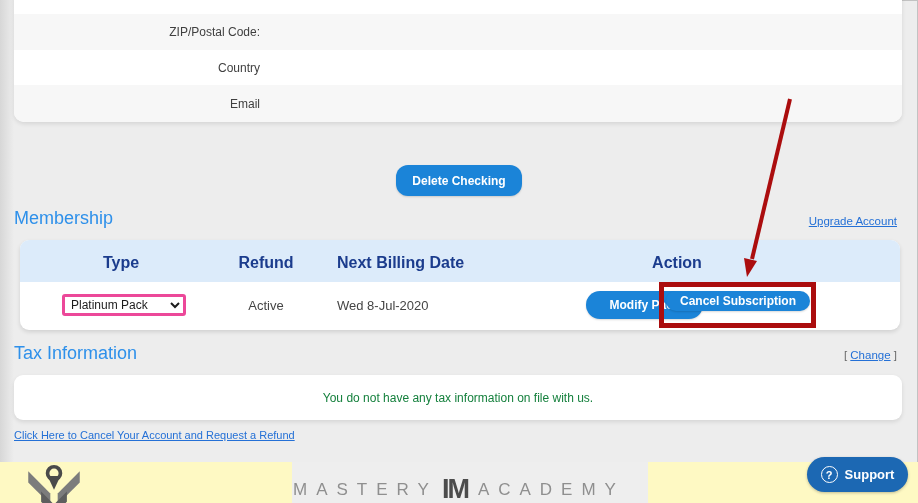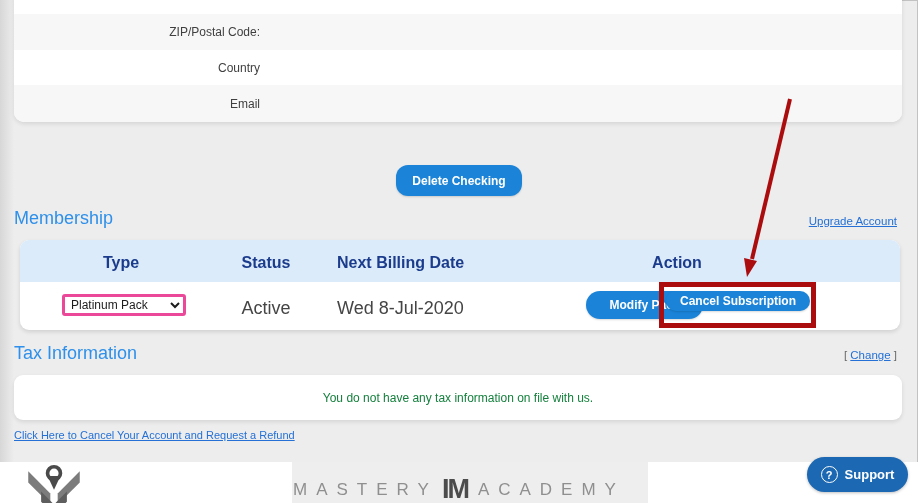--- a/index.html
+++ b/index.html
@@ -137,7 +137,7 @@
   <div class="mem-card">
     <div class="mem-header">
       <div class="col-head col-type">Type</div>
-      <div class="col-head col-status">Status</div>
+      <div class="col-head col-status">Refund</div>
       <div class="col-head col-date">Next Billing Date</div>
       <div class="col-head col-action">Action</div>
     </div>

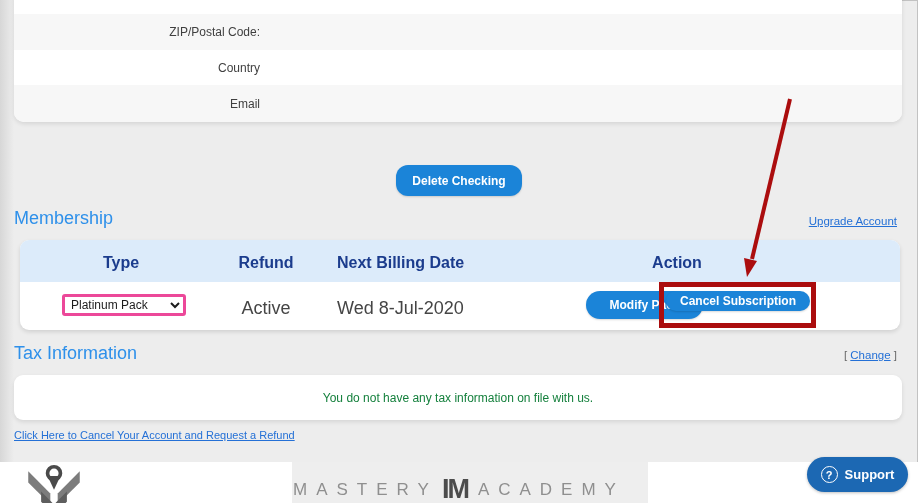--- a/index.html
+++ b/index.html
@@ -66,7 +66,7 @@
     border:3px solid #ec4899; border-radius:3px; padding:0 2px;
     font-family:"Liberation Sans", sans-serif;
   }
-  .cell-text { position:absolute; font-size:18px; color:#454545; }
+  .cell-text { position:absolute; font-size:13px; color:#454545; }
   .cell-status { left:166px; width:160px; top:16px; text-align:center; }
   .cell-date { left:317px; top:16px; }
   .modify-btn { position:absolute; left:521px; top:9px; width:117px; height:28px; border-radius:14px;margin-left:45px; }

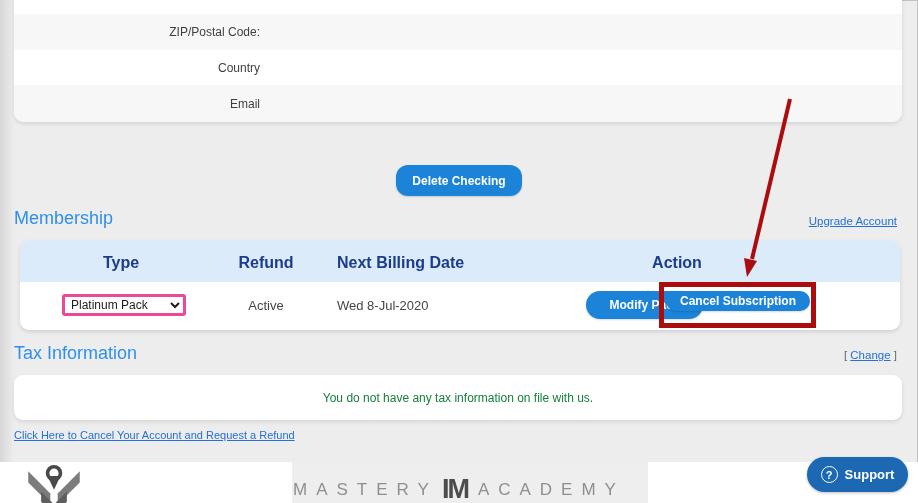--- a/index.html
+++ b/index.html
@@ -90,7 +90,7 @@
   .refund-link { position:absolute; left:14px; top:429px; font-size:11px; }
 
   
-  .footer { position:absolute; left:0; top:462px; width:918px; height:41px; background:#ffffff; }
+  .footer { position:absolute; left:0; top:462px; width:918px; height:41px; background:#fef9c3; }
   .footer-band { position:absolute; left:292px; top:0; width:356px; height:41px; background:#eeeeee; }
   .brand { position:absolute; left:0; top:0; width:918px; height:41px; display:flex; align-items:center; justify-content:center; padding-top:14px; }
   .brand-side { font-size:17px; letter-spacing:9px; color:#8f8f8f; }

